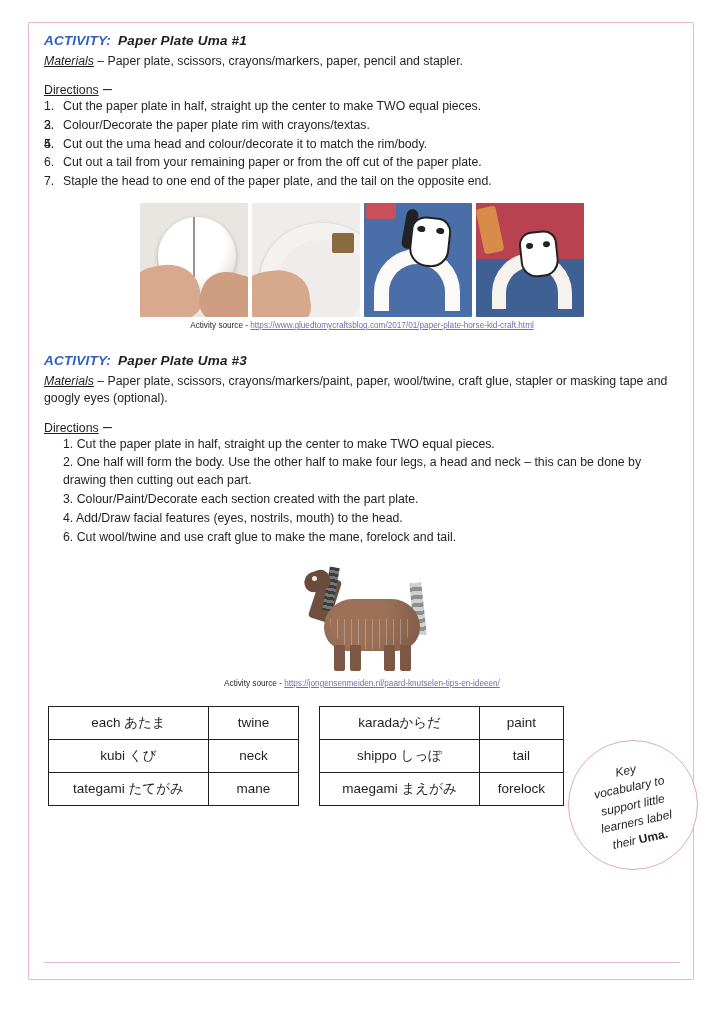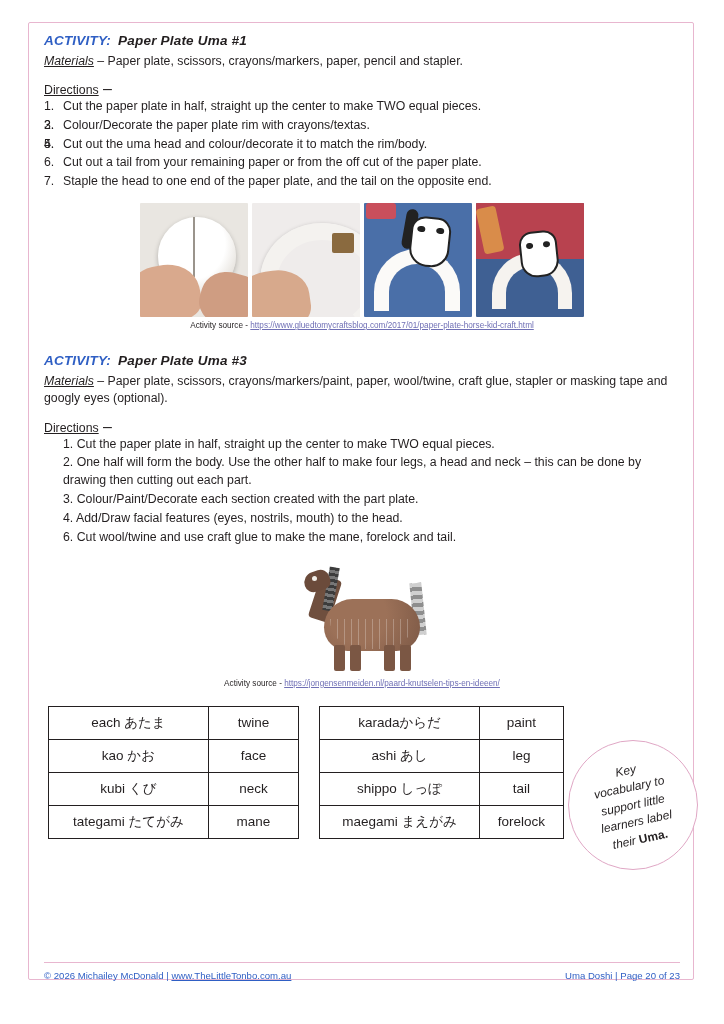--- a/index.html
+++ b/index.html
@@ -482,13 +482,6 @@
           <td>paint</td>
         </tr>
         <tr>
-          <td class="jp"><span>kao </span><span>かお</span></td>
-          <td>face</td>
-          <td class="gap"></td>
-          <td class="jp"><span>ashi </span><b>あし</b></td>
-          <td>leg</td>
-        </tr>
-        <tr>
           <td class="jp"><span>kubi </span><span>くび</span></td>
           <td>neck</td>
           <td class="gap"></td>

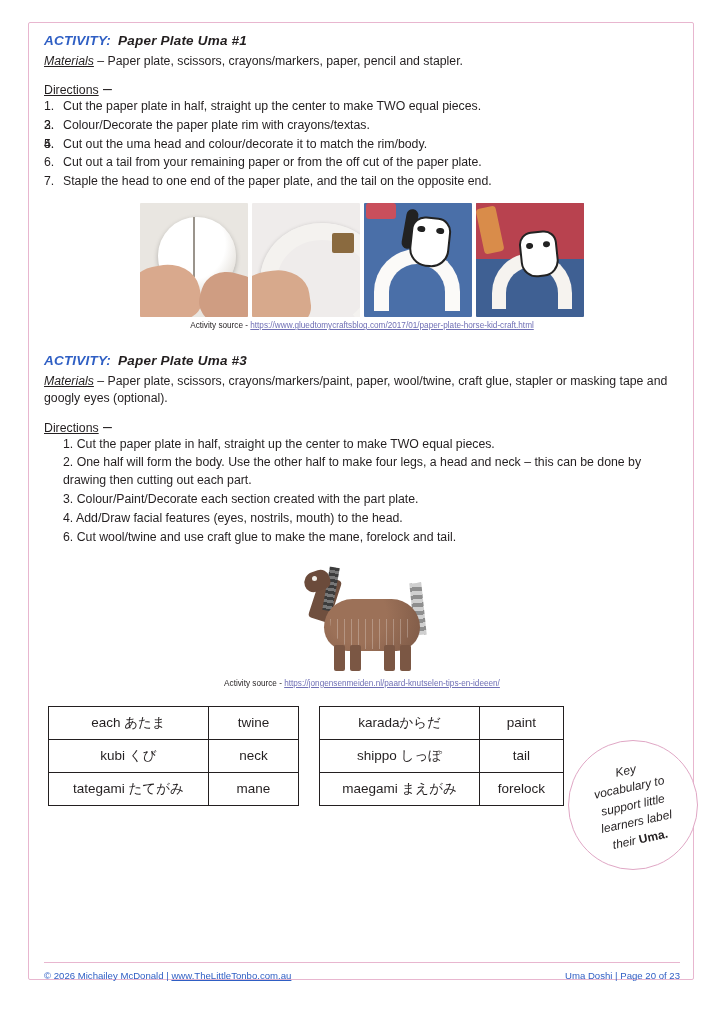--- a/index.html
+++ b/index.html
@@ -512,12 +512,6 @@
   </div>
 
   <div class="footer-rule"></div>
-  <div class="footer">
-    <div class="left">
-      <span>© 2026 Michailey McDonald  |  </span><a href="#">www.TheLittleTonbo.com.au</a>
-    </div>
-    <div class="right">Uma Doshi  |  Page 20 of 23</div>
-  </div>
 </div>
 
 </body></html>

